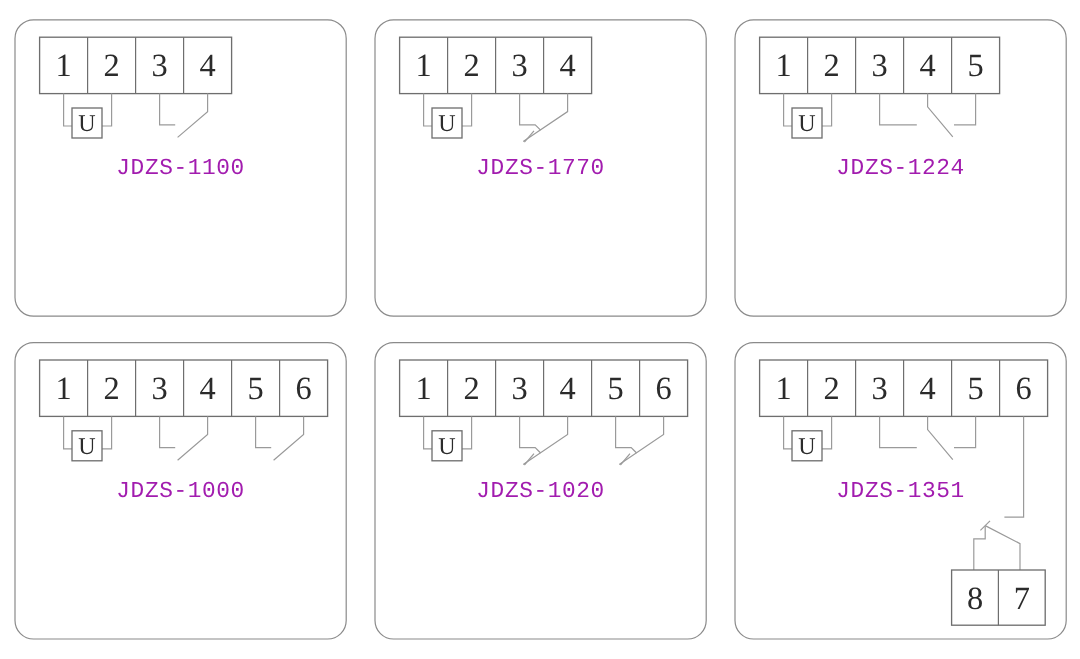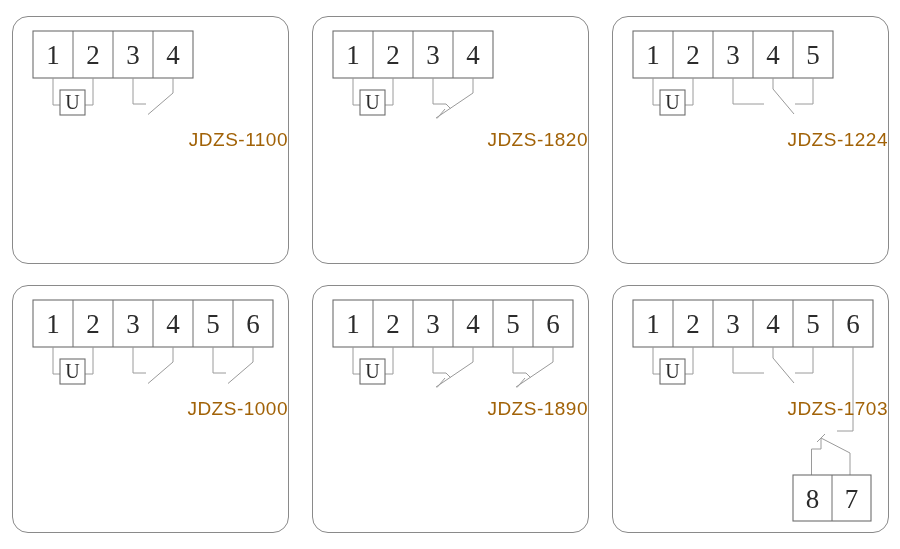--- a/index.html
+++ b/index.html
@@ -22,11 +22,11 @@
   .model-label {
     position: absolute;
     left: 0; top: 112px; width: 100%;
-    text-align: right;
-    font-family: Liberation Sans, sans-serif;
+    text-align: center;
+    font-family: Liberation Mono, monospace;
     font-size: 19px;
     letter-spacing: 0.5px;
-    color: #a16207;
+    color: #a21caf;
     white-space: nowrap;
   }
   

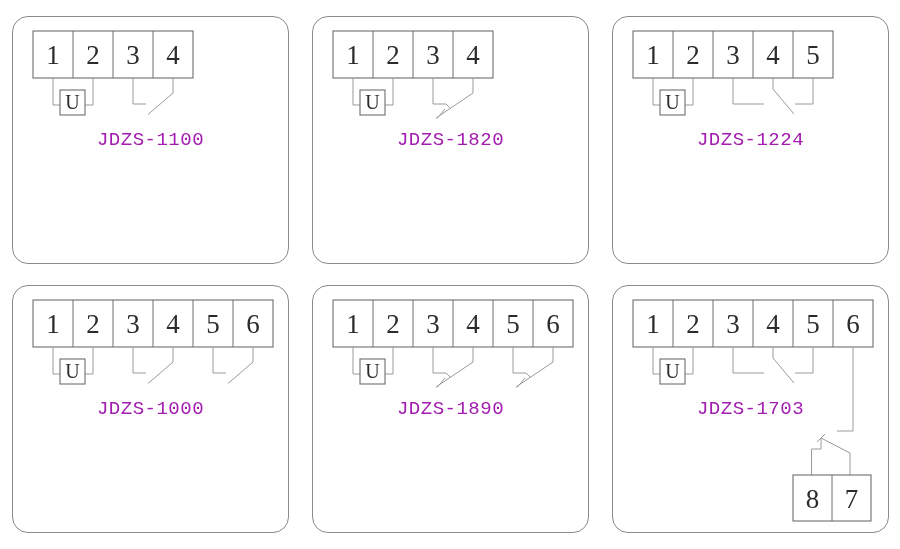--- a/index.html
+++ b/index.html
@@ -77,7 +77,7 @@
       <polyline points="160,61 160,76 123,101" fill="none" stroke="#9a9a9a" stroke-width="1"></polyline>
       <line x1="132" y1="92" x2="124" y2="101.5" stroke="#9a9a9a" stroke-width="1"></line>
     </svg>
-  <div class="model-label">JDZS-1820</div>
+  <div class="model-label">JDZS-1770</div>
 </div>
 <div class="panel" id="p2">
   <svg width="277" height="248" viewBox="0 0 277 248">

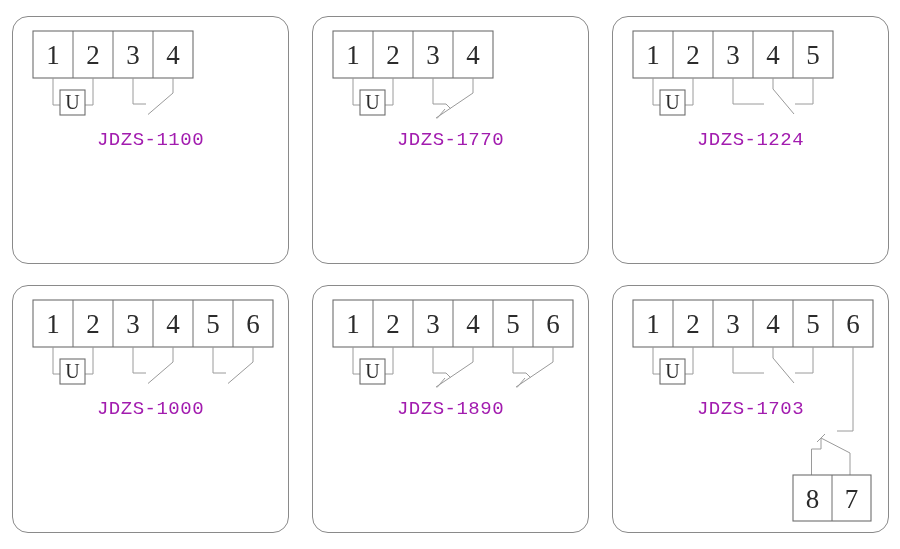--- a/index.html
+++ b/index.html
@@ -151,7 +151,7 @@
       <polyline points="240,61 240,76 203,101" fill="none" stroke="#9a9a9a" stroke-width="1"></polyline>
       <line x1="212" y1="92" x2="204" y2="101.5" stroke="#9a9a9a" stroke-width="1"></line>
     </svg>
-  <div class="model-label">JDZS-1890</div>
+  <div class="model-label">JDZS-1020</div>
 </div>
 <div class="panel" id="p5">
   <svg width="277" height="248" viewBox="0 0 277 248">

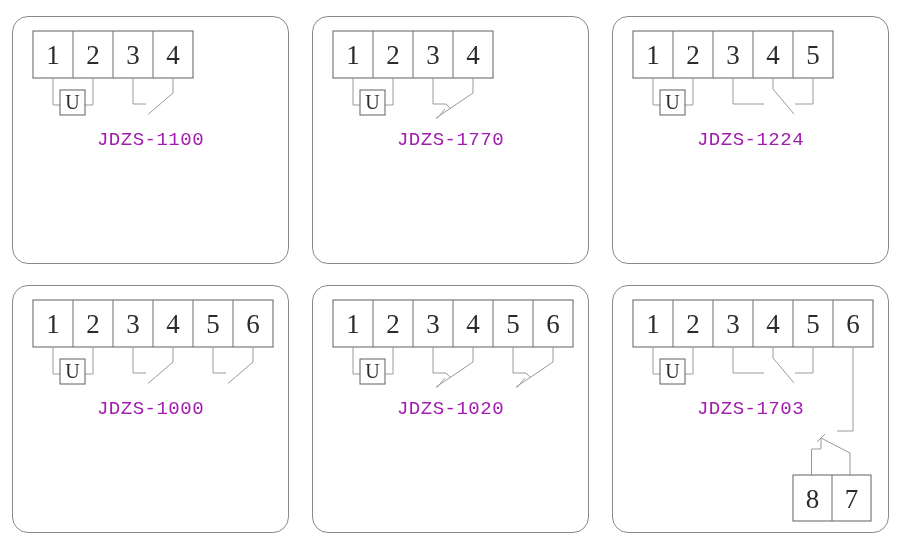--- a/index.html
+++ b/index.html
@@ -183,7 +183,7 @@
       <text x="199.5" y="221.5" text-anchor="middle" font-size="27" fill="#2b2b2b" font-family="&quot;Liberation Serif&quot;, serif">8</text>
       <text x="238.5" y="221.5" text-anchor="middle" font-size="27" fill="#2b2b2b" font-family="&quot;Liberation Serif&quot;, serif">7</text>
     </svg>
-  <div class="model-label">JDZS-1703</div>
+  <div class="model-label">JDZS-1351</div>
 </div>
 
 </body></html>

